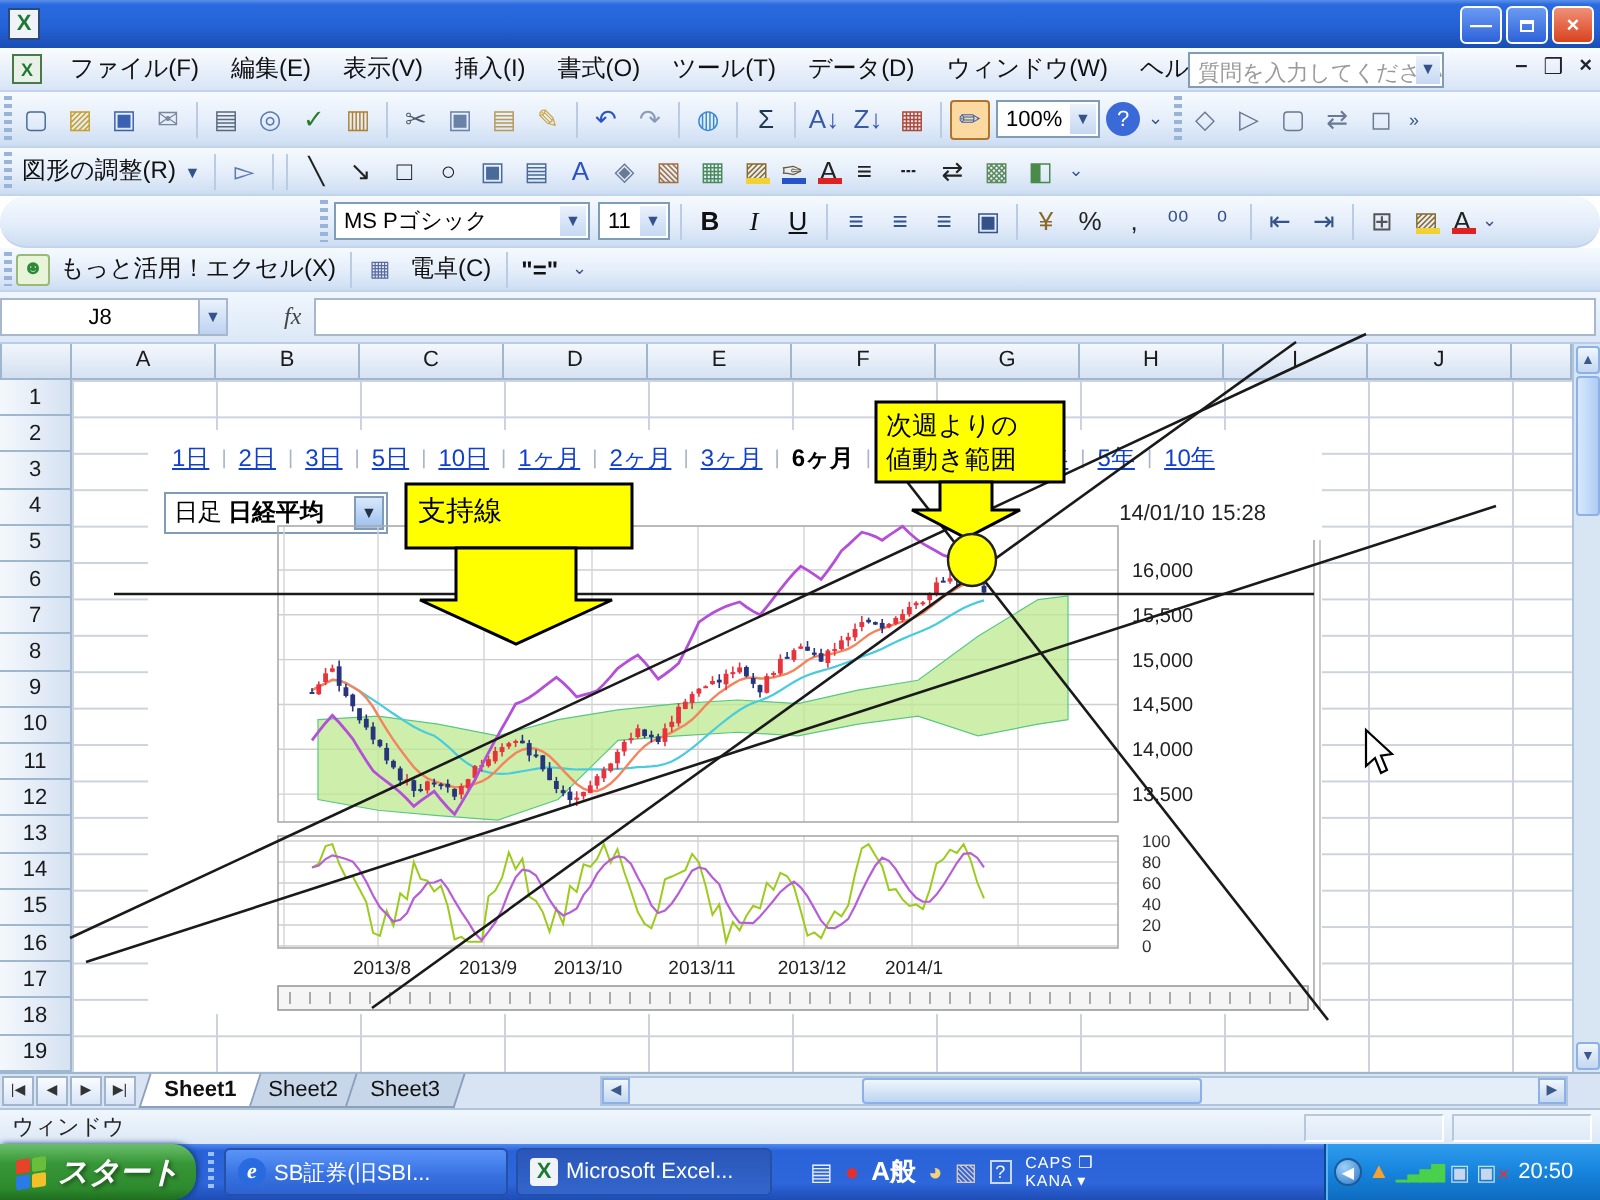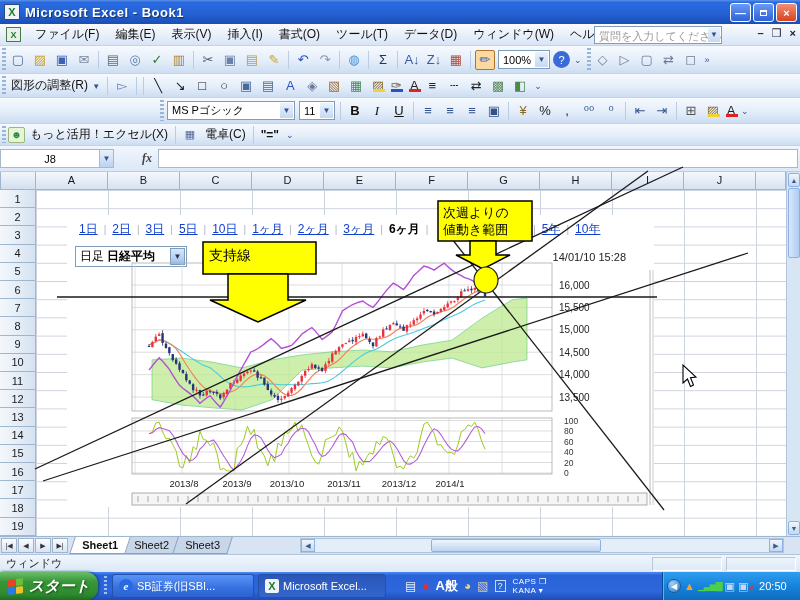--- a/index.html
+++ b/index.html
@@ -177,7 +177,6 @@
 
   <div class="titlebar">
     <span class="appicon">X</span>
-    <span class="ttext">Microsoft Excel - Book1</span>
     <span class="winbtns">
       <span class="wbtn">—</span>
       <span class="wbtn">

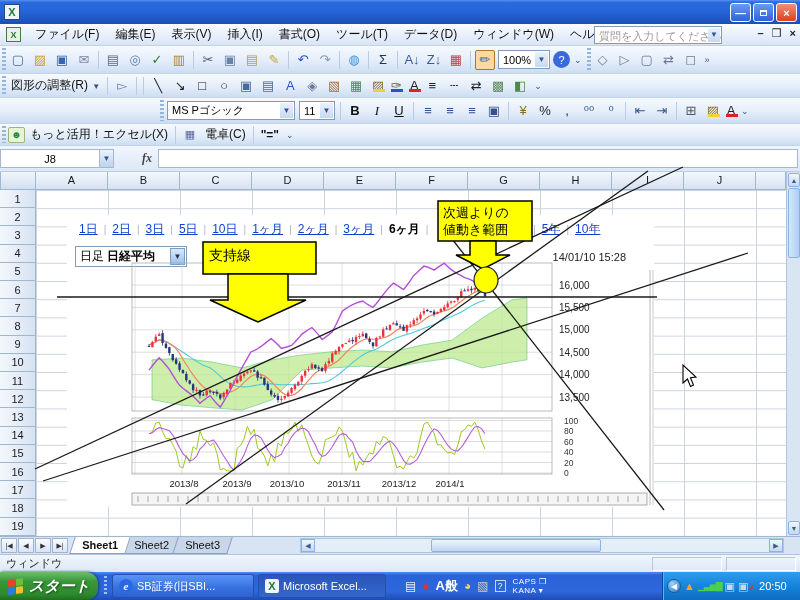--- a/index.html
+++ b/index.html
@@ -289,7 +289,7 @@
     <span class="chev">⌄</span>
   </div>
 
-  <div class="tbar tb3" style="padding-left:158px;">
+  <div class="tbar tb3" style="padding-left:158px;border-radius:13px;">
     <span class="grip"></span>
     <span class="combo" style="width:128px">
       <span>MS Pゴシック</span>

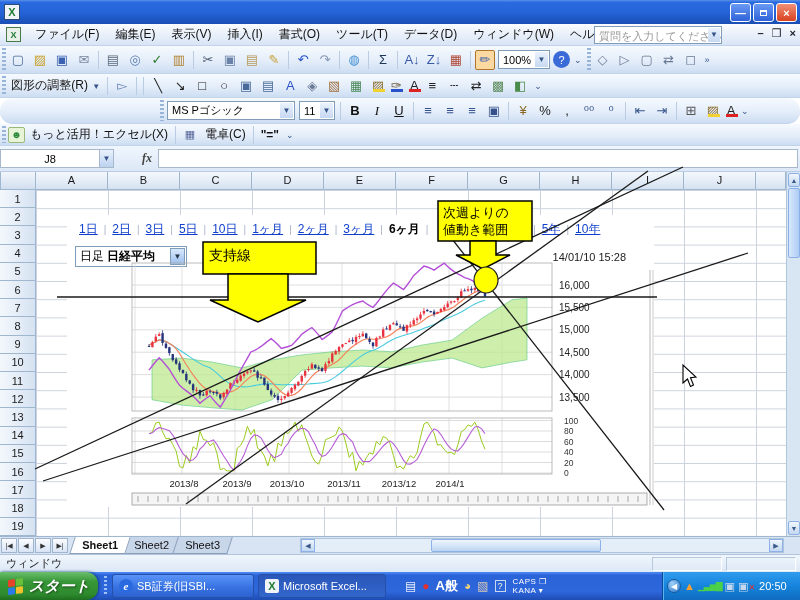--- a/index.html
+++ b/index.html
@@ -68,7 +68,7 @@
   .name-dd { width:14px; height:19px; background:linear-gradient(180deg,#EAF2FC,#BCD2F0);
     border:1px solid #A8B8CC; border-left:none; color:#35538A; font-size:8px; text-align:center; line-height:18px;}
   .fxbtn { margin:0 6px 0 28px; font-style:italic; font-family:"Liberation Serif",serif;
-    color:#444; font-weight:bold; }
+    color:#444; font-weight:normal; }
   .ffield { flex:1; height:19px; background:#fff; border:1px solid #A8B8CC; margin-right:2px; }
 
   

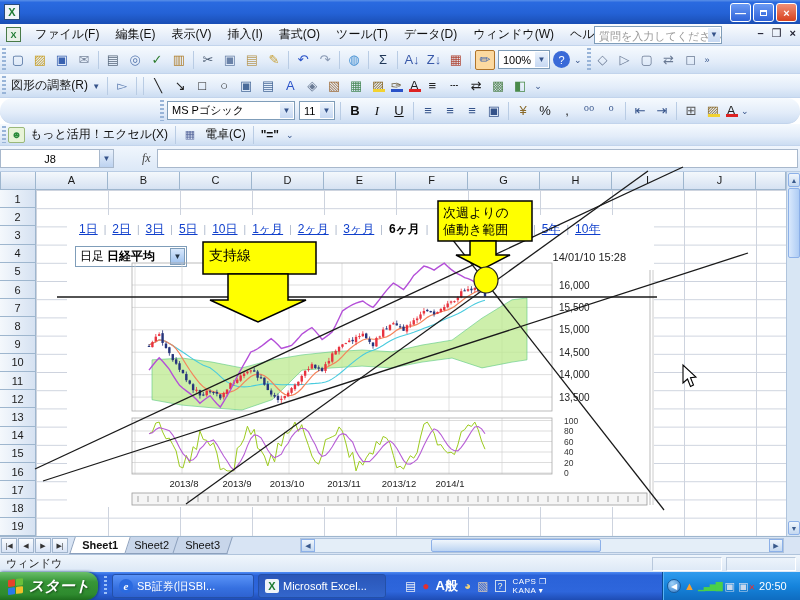--- a/index.html
+++ b/index.html
@@ -96,7 +96,7 @@
     background:linear-gradient(90deg,#D8E8FC,#AECCF4); border:1px solid #8CB0E8; border-radius:2px; }
 
   
-  .chartobj { position:absolute; left:67px; top:215px; width:587px; height:292px; background:#fff; z-index:5; }
+  .chartobj { position:absolute; left:74px; top:215px; width:587px; height:292px; background:#fff; z-index:5; }
   .rtabs { position:absolute; left:6px; top:5px; width:575px; height:18px; font-size:12px;
     display:flex; align-items:center; white-space:nowrap; }
   .rtab { color:#1140CC; text-decoration:underline; padding:0 6px; }

